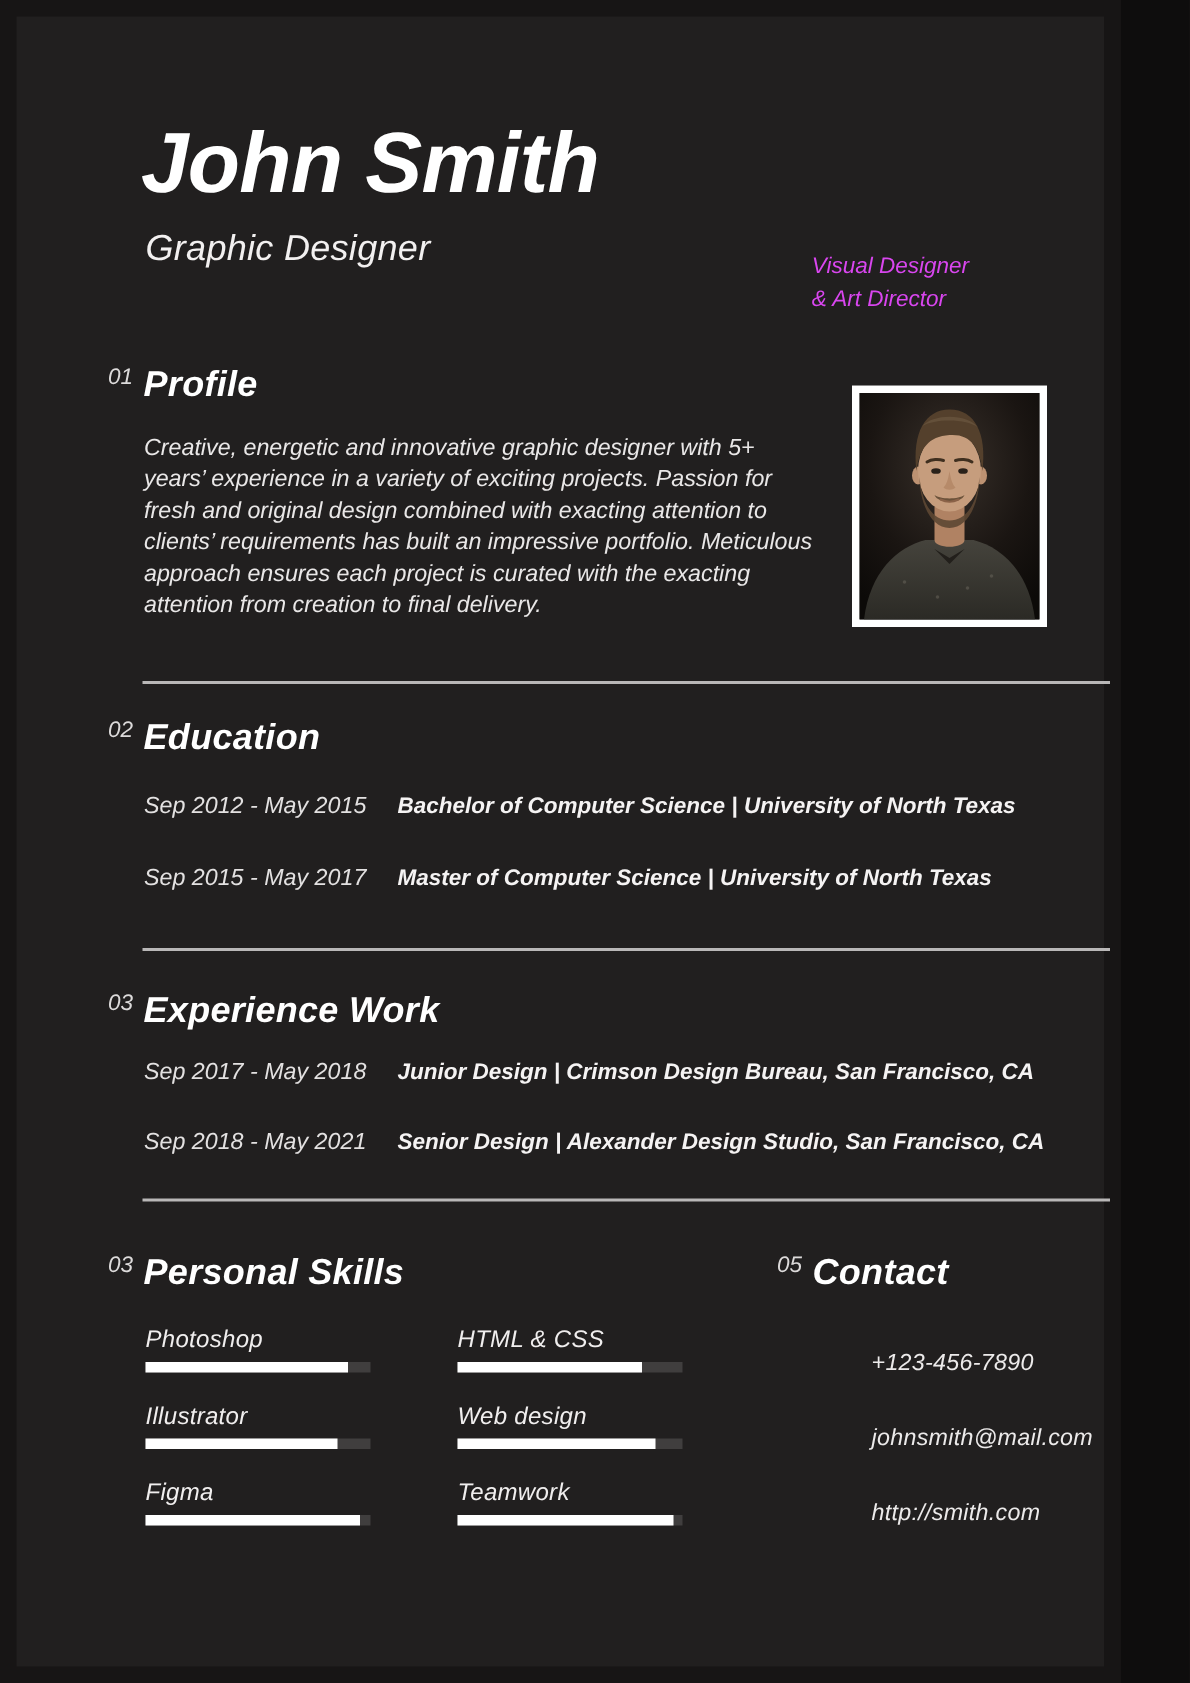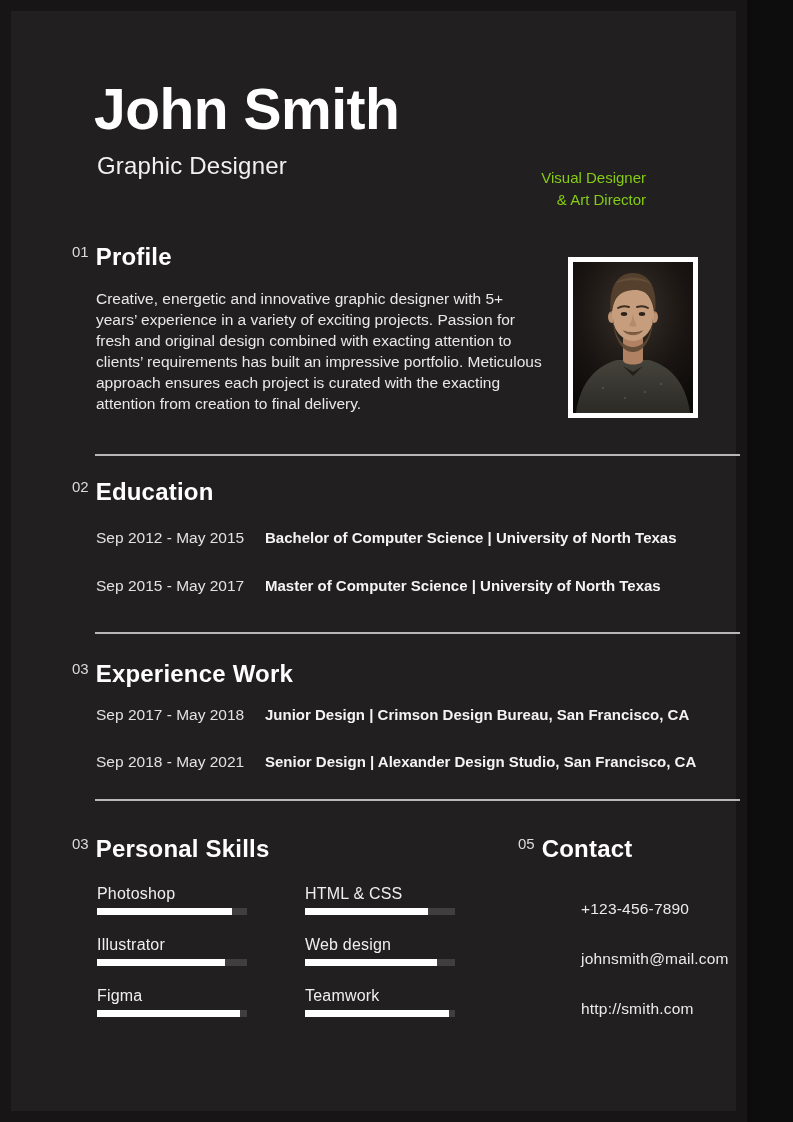--- a/index.html
+++ b/index.html
@@ -14,6 +14,7 @@
     box-shadow: inset 0 0 0 11px #171515;
     overflow: hidden;
     color: #eceaea;
+    font-style: italic;
   }
 
   

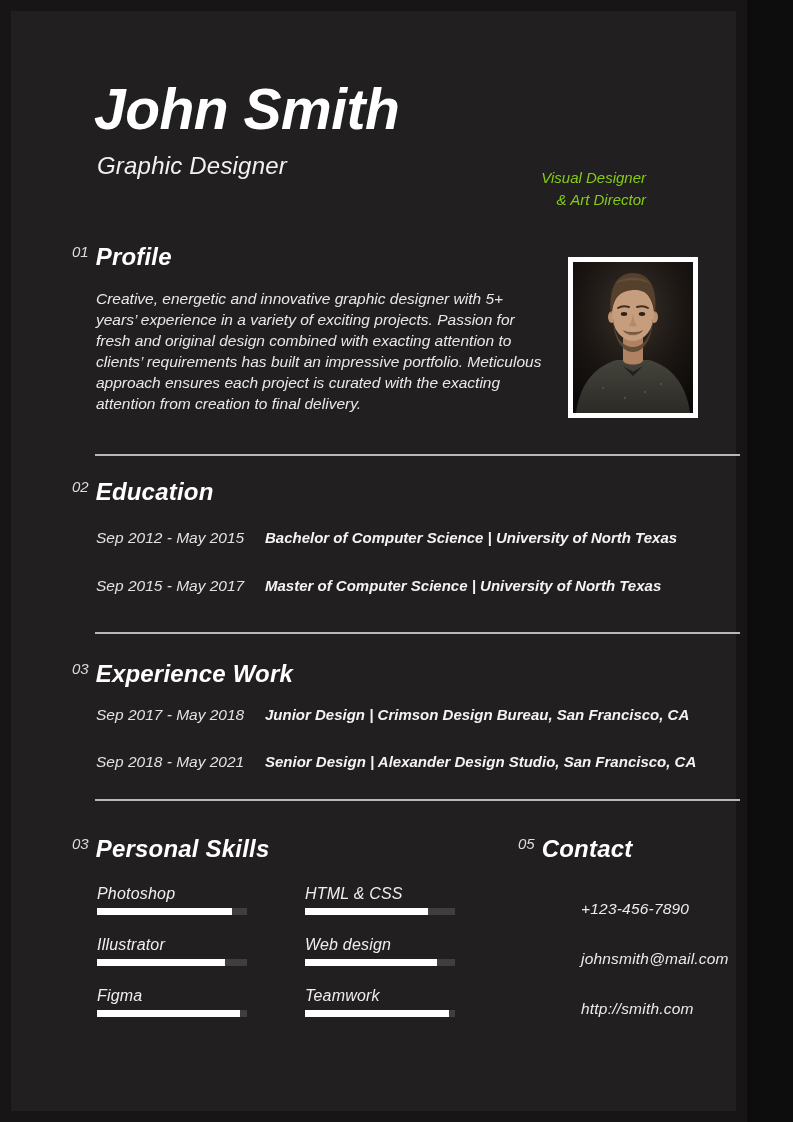--- a/index.html
+++ b/index.html
@@ -29,7 +29,7 @@
   }
   .side-title {
     position: absolute; right: 101px; top: 167px;
-    text-align: right; font-size: 15px; line-height: 21.5px; color: #84cc16;
+    font-size: 15px; line-height: 21.5px; color: #d946ef;
   }
 
   

